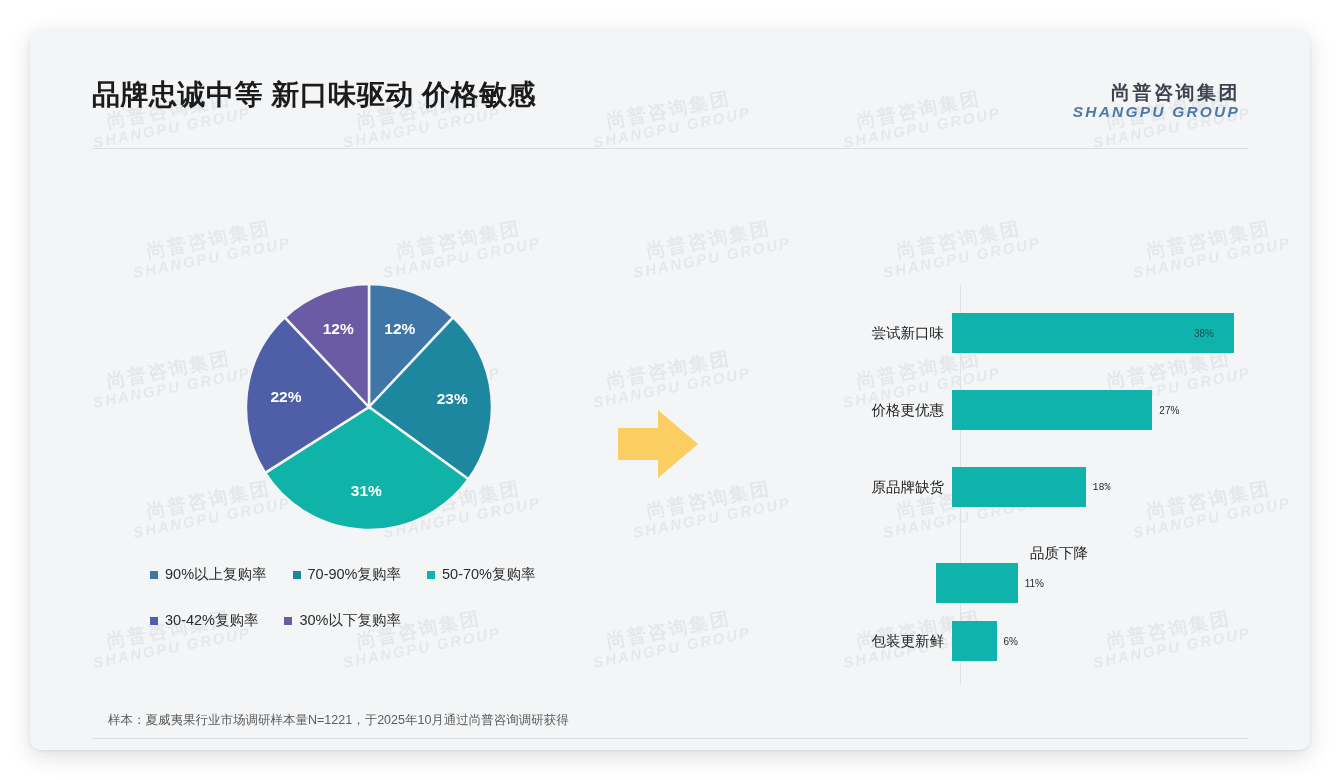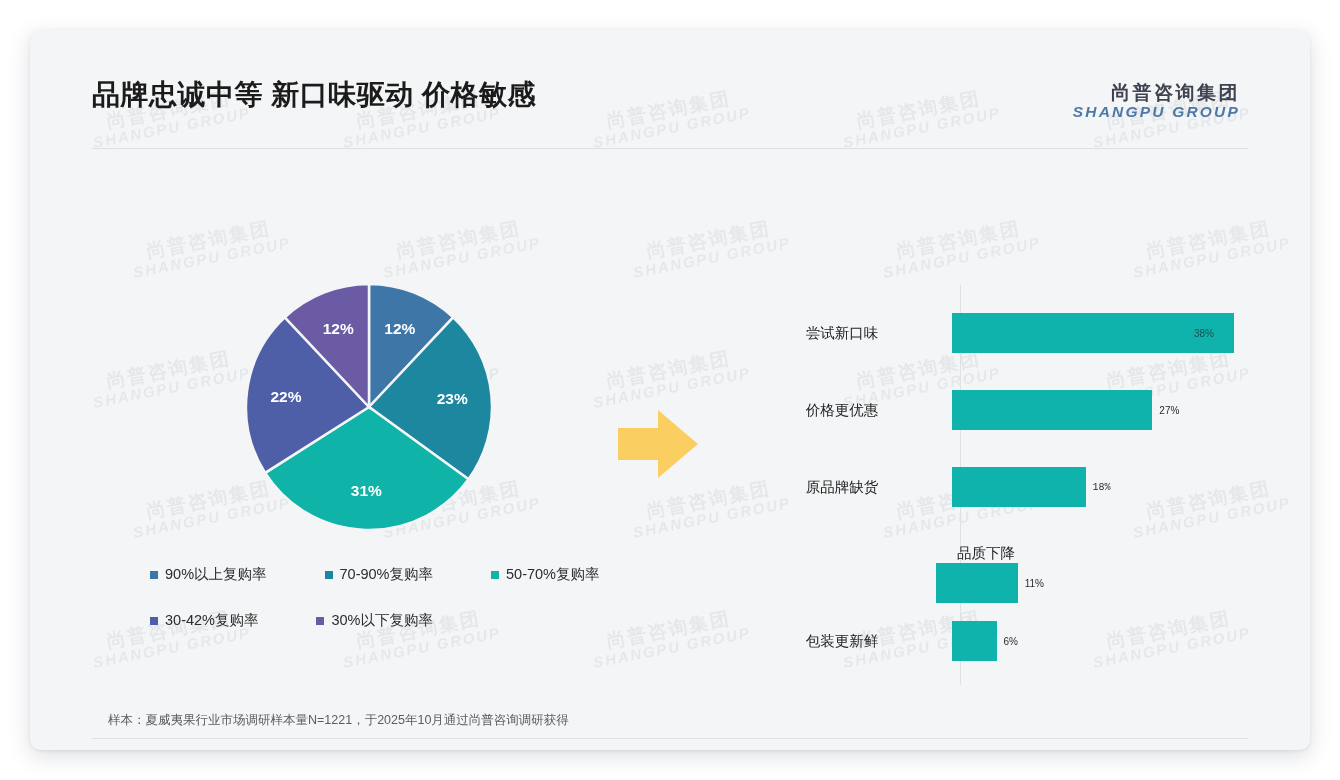--- a/index.html
+++ b/index.html
@@ -207,7 +207,7 @@
   }
   .bar-cat {
     width: 212px;
-    text-align: center;
+    text-align: right;
     padding-right: 8px;
     font-size: 14.5px;
     color: #232323;

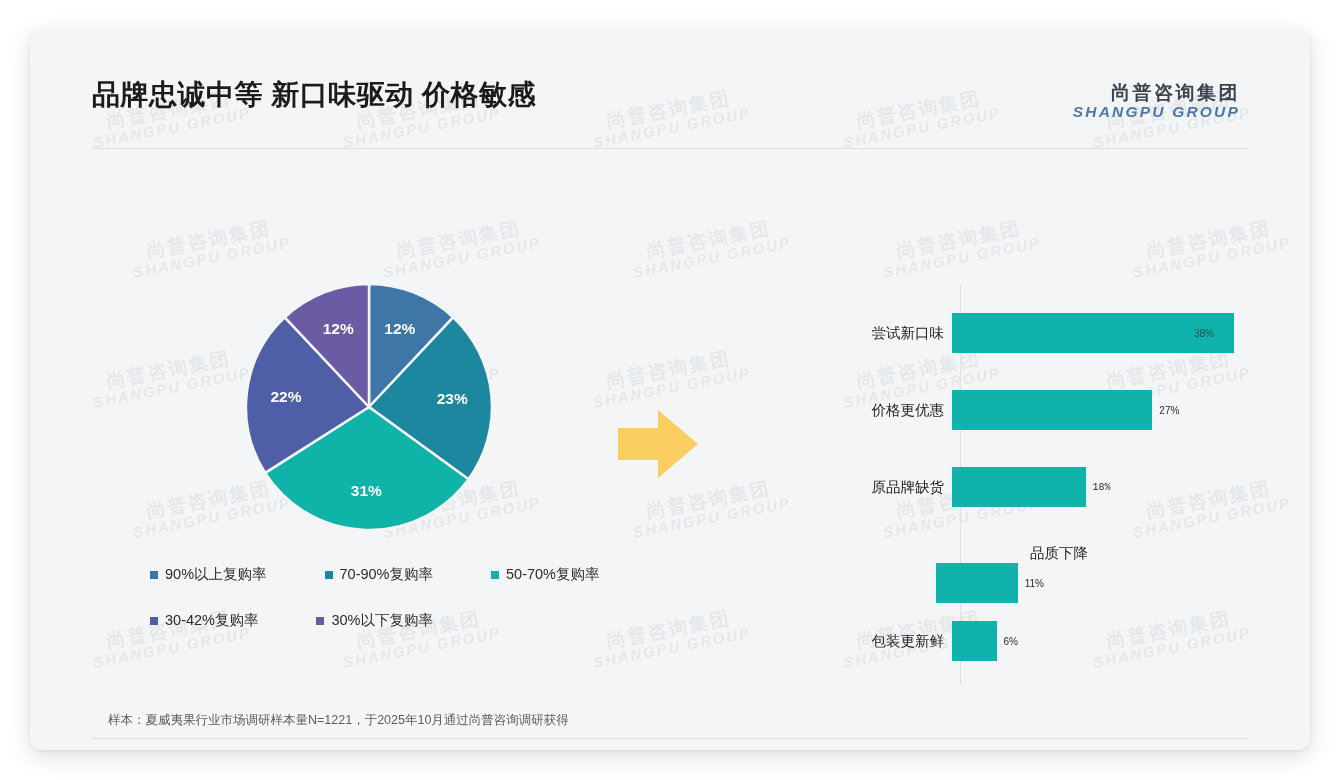--- a/index.html
+++ b/index.html
@@ -154,7 +154,6 @@
     display: flex;
     align-items: flex-end;
     margin-bottom: 27px;
-    gap: 32px;
   }
   .legend-item {
     display: flex;

